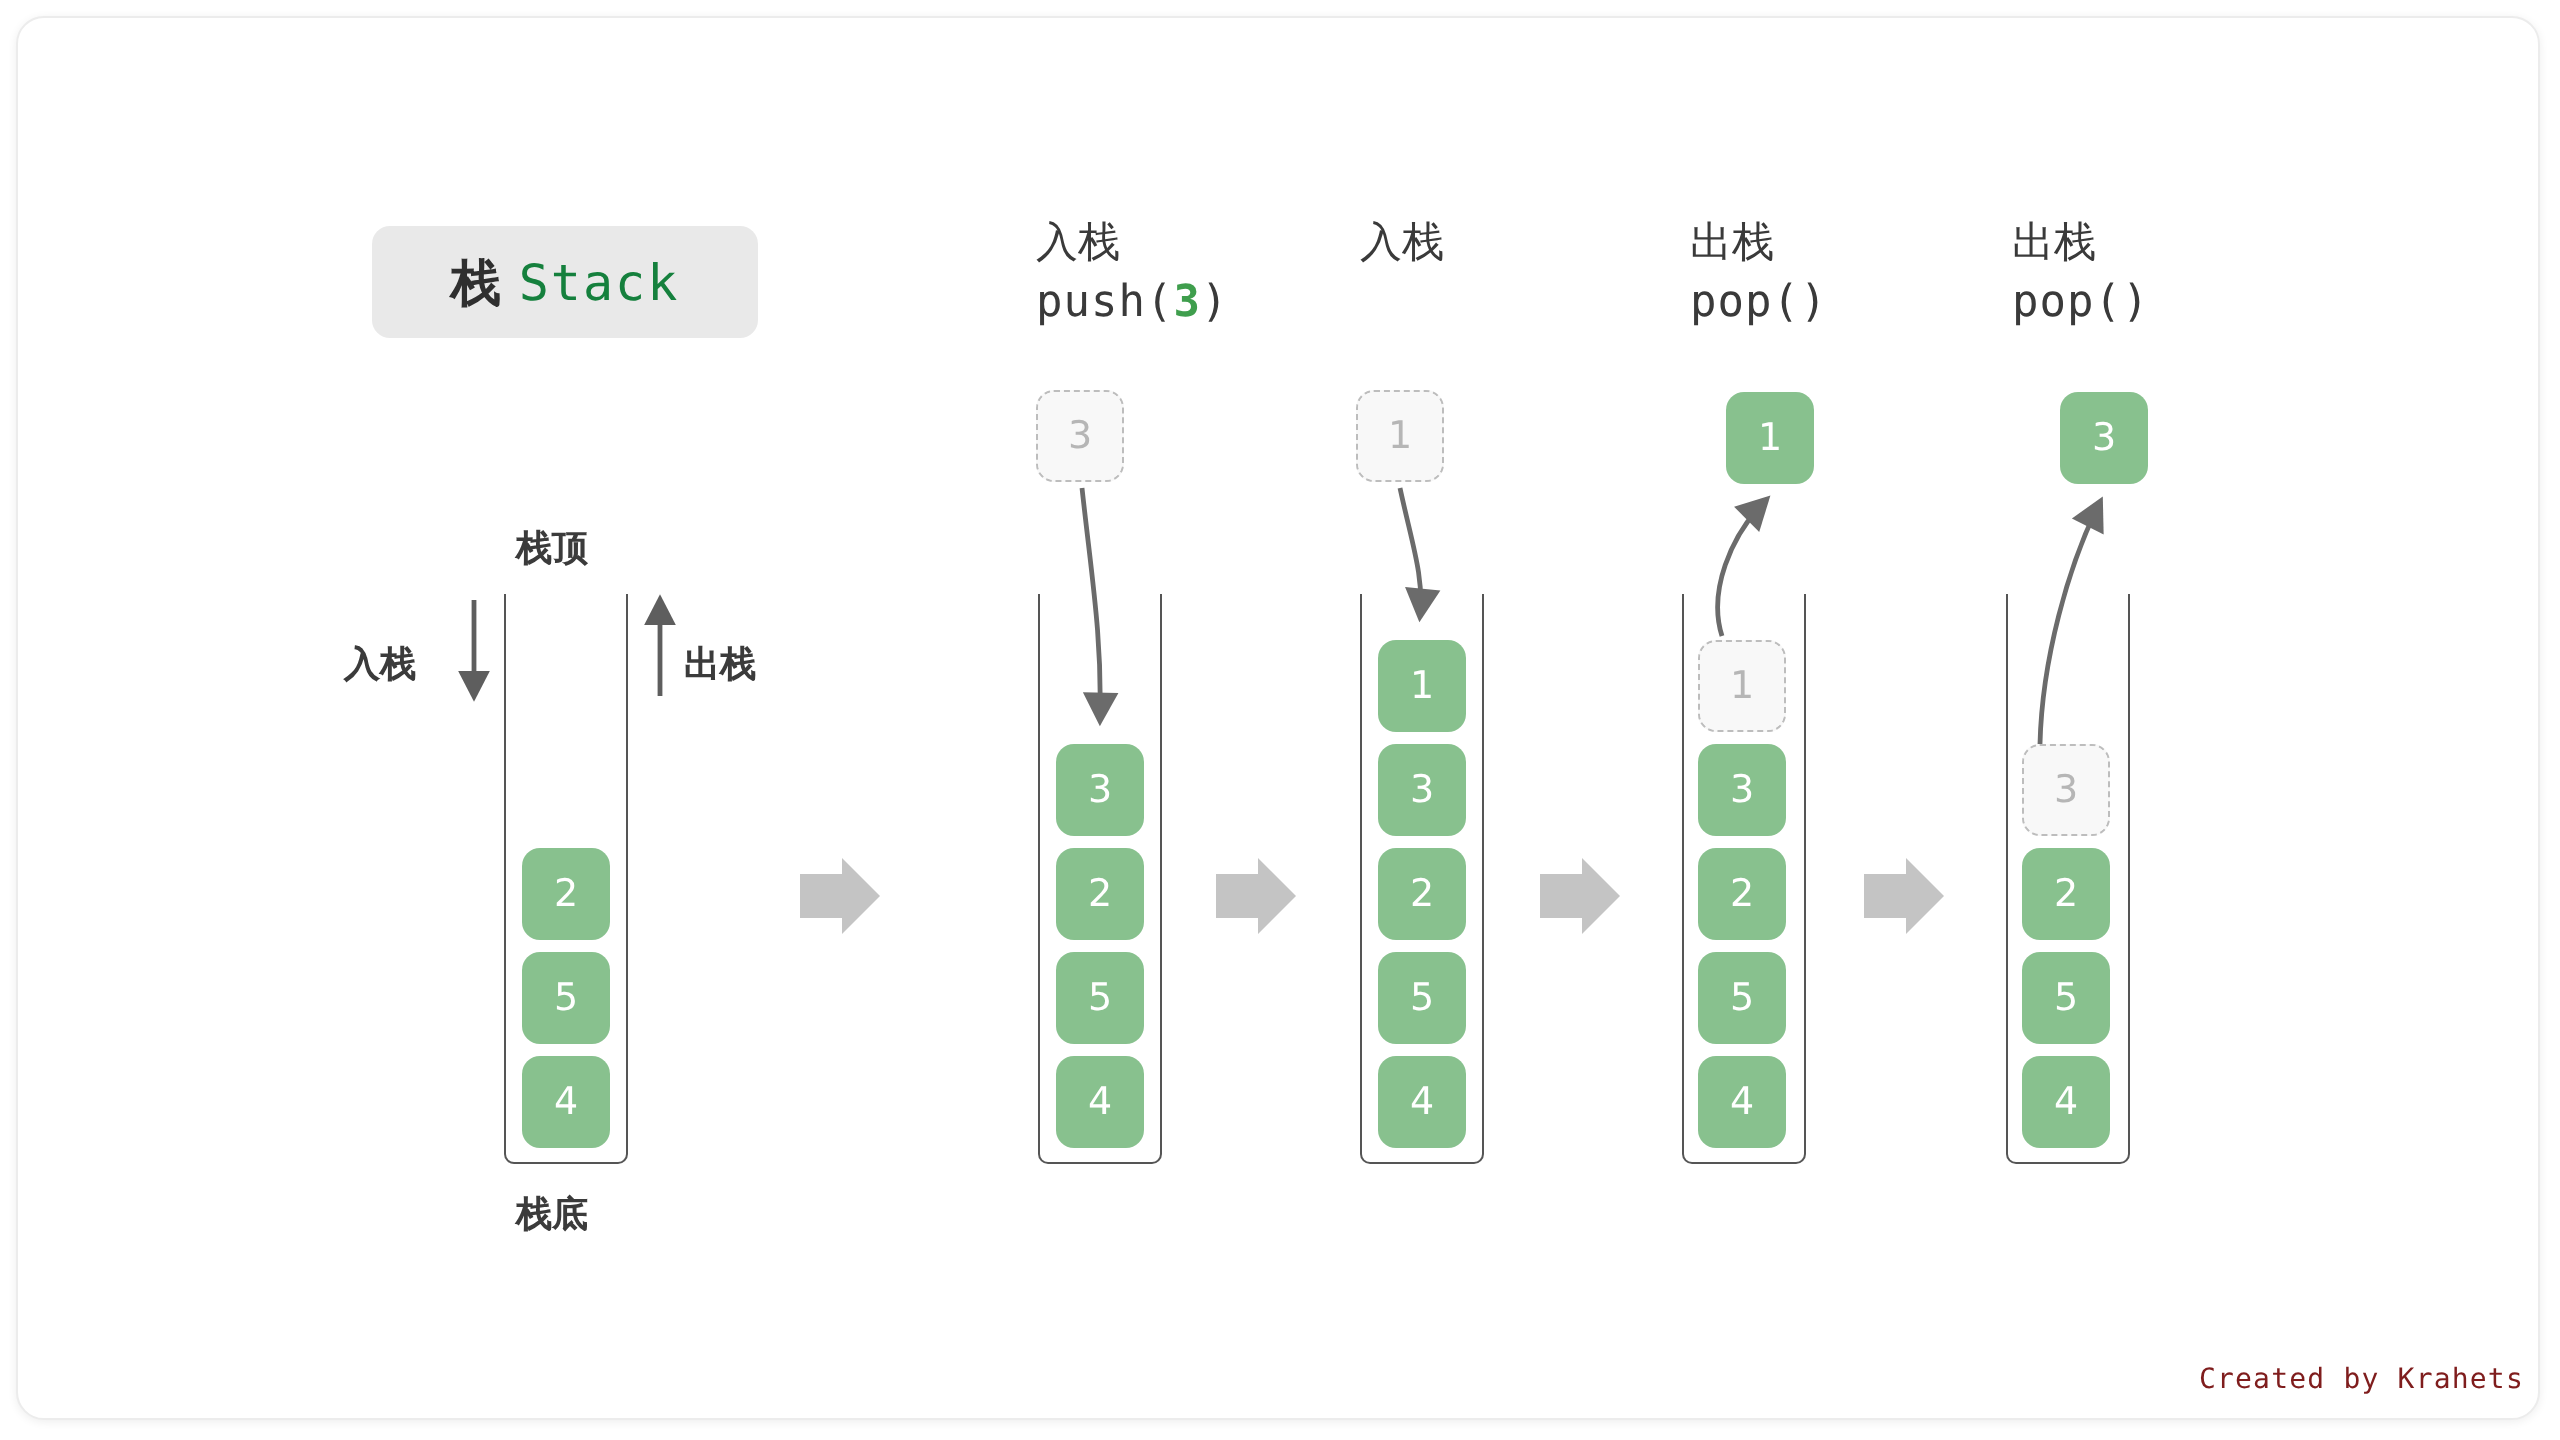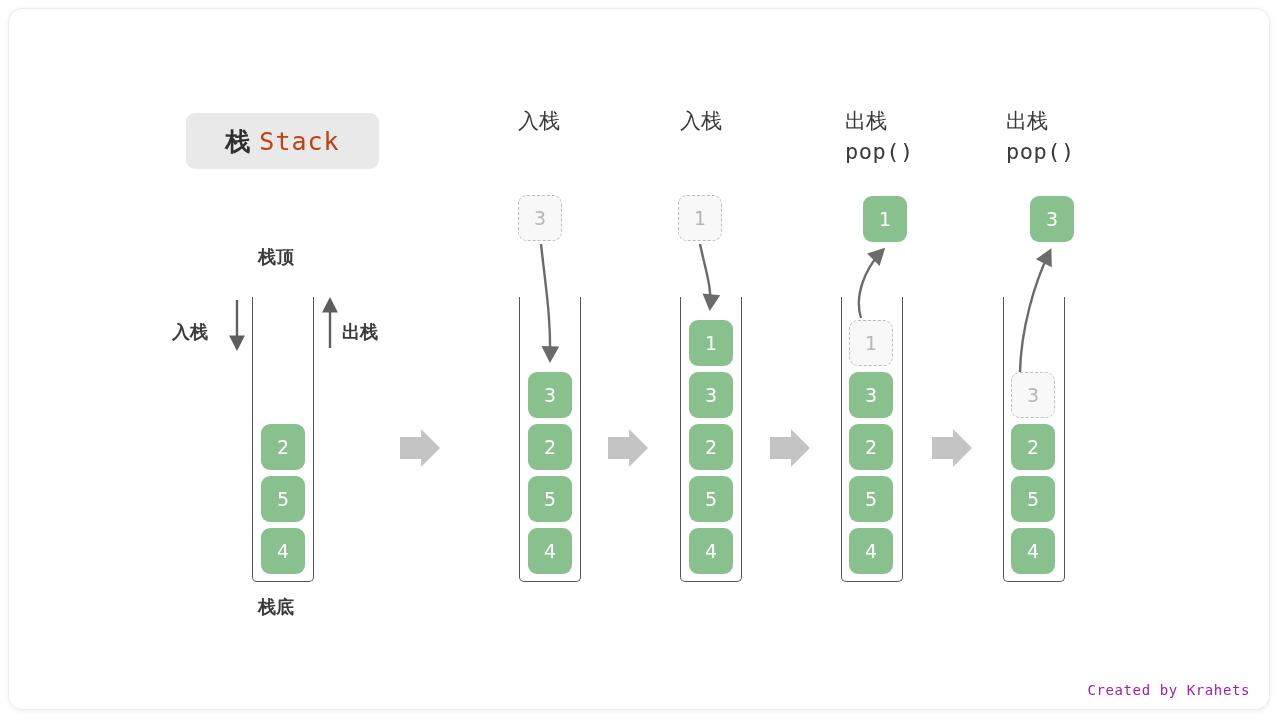--- a/index.html
+++ b/index.html
@@ -56,7 +56,7 @@
   .title-badge .t-en {
     font-family: "DejaVu Sans Mono", "Liberation Mono", monospace;
     font-size: 25px;
-    color: #c2410c;
+    color: #15803d;
     margin-left: 9px;
     letter-spacing: 1px;
   }

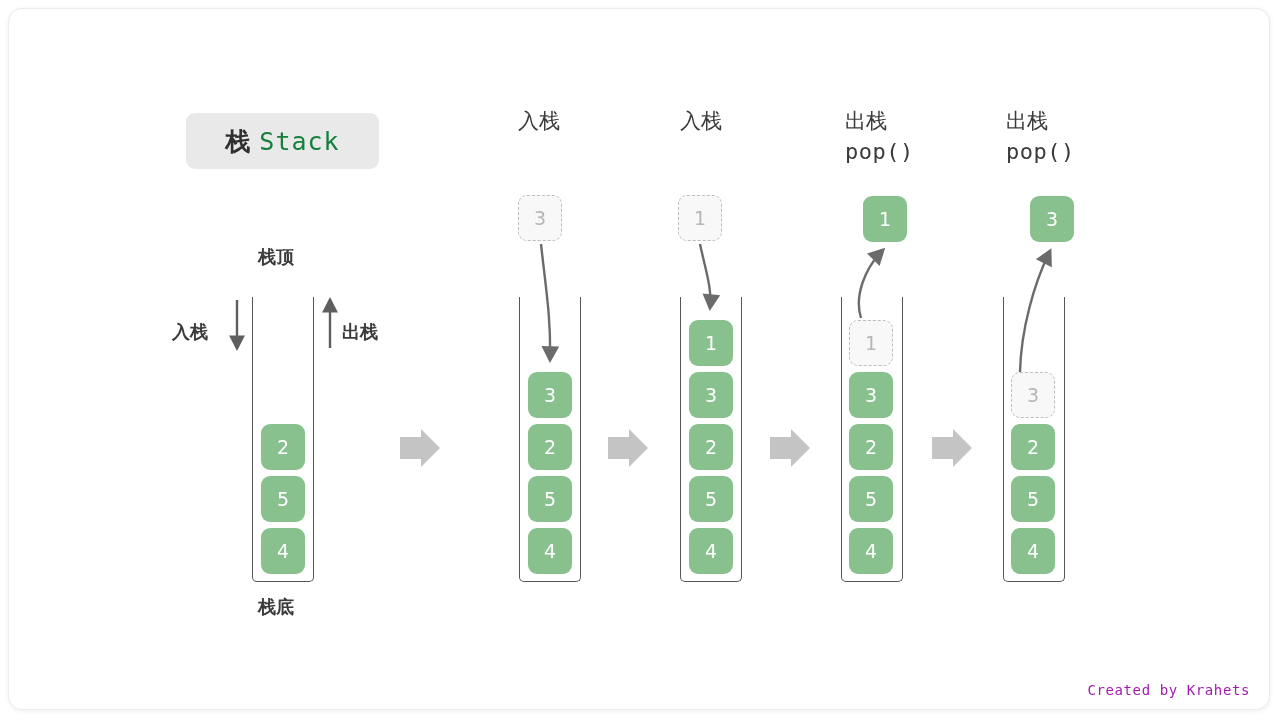--- a/index.html
+++ b/index.html
@@ -178,6 +178,7 @@
 
   <div class="op-header" style="left:518px; top:106px;">
     <span class="op-cn">入栈</span>
+    <span class="op-code"><span>push(</span><span class="arg">3</span><span>)</span></span>
   </div>
   <div class="cell ghost" style="left:518px; top:195px;">3</div>
   <div class="tube" style="left:519px; top:297px; width:62px; height:285px;"></div>

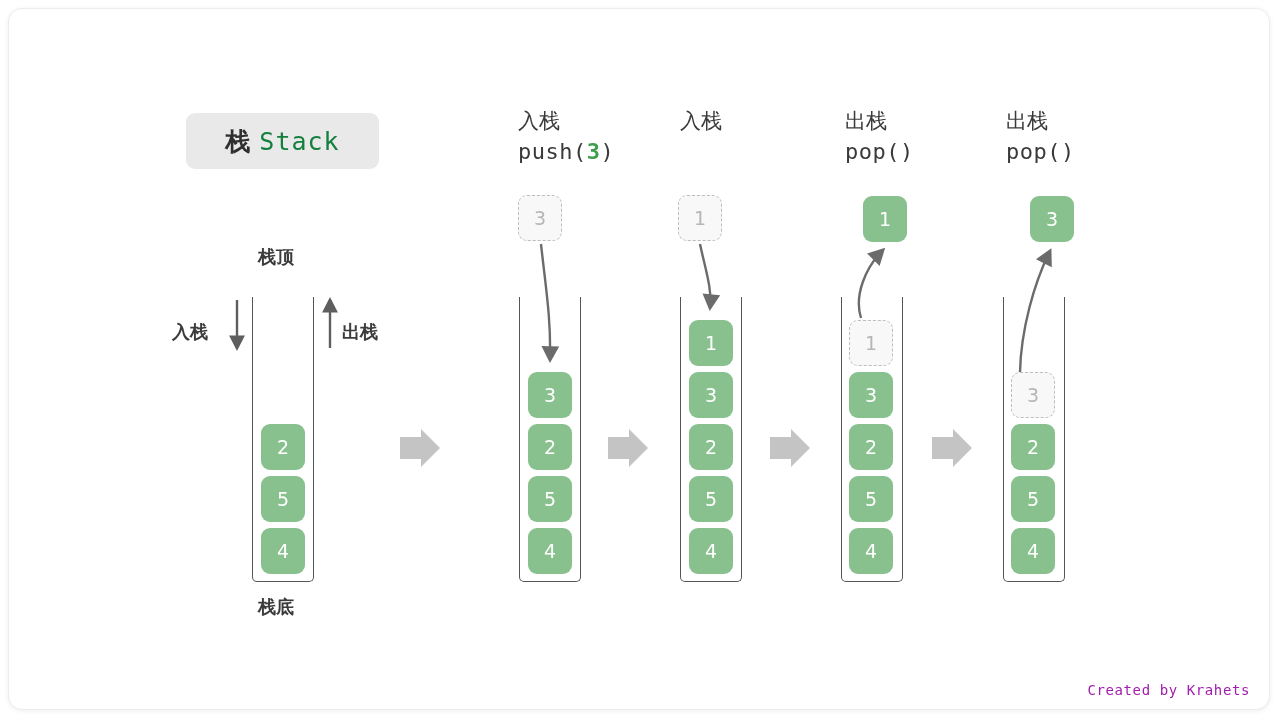--- a/index.html
+++ b/index.html
@@ -166,7 +166,7 @@
     <span class="t-en">Stack</span>
   </div>
 
-  <div class="cn-label" style="left:258px; top:245px;">栈顶</div>
+  <div class="cn-label" style="left:258px; top:262px;">栈顶</div>
   <div class="cn-label" style="left:258px; top:595px;">栈底</div>
   <div class="cn-label" style="left:172px; top:320px;">入栈</div>
   <div class="cn-label" style="left:342px; top:320px;">出栈</div>

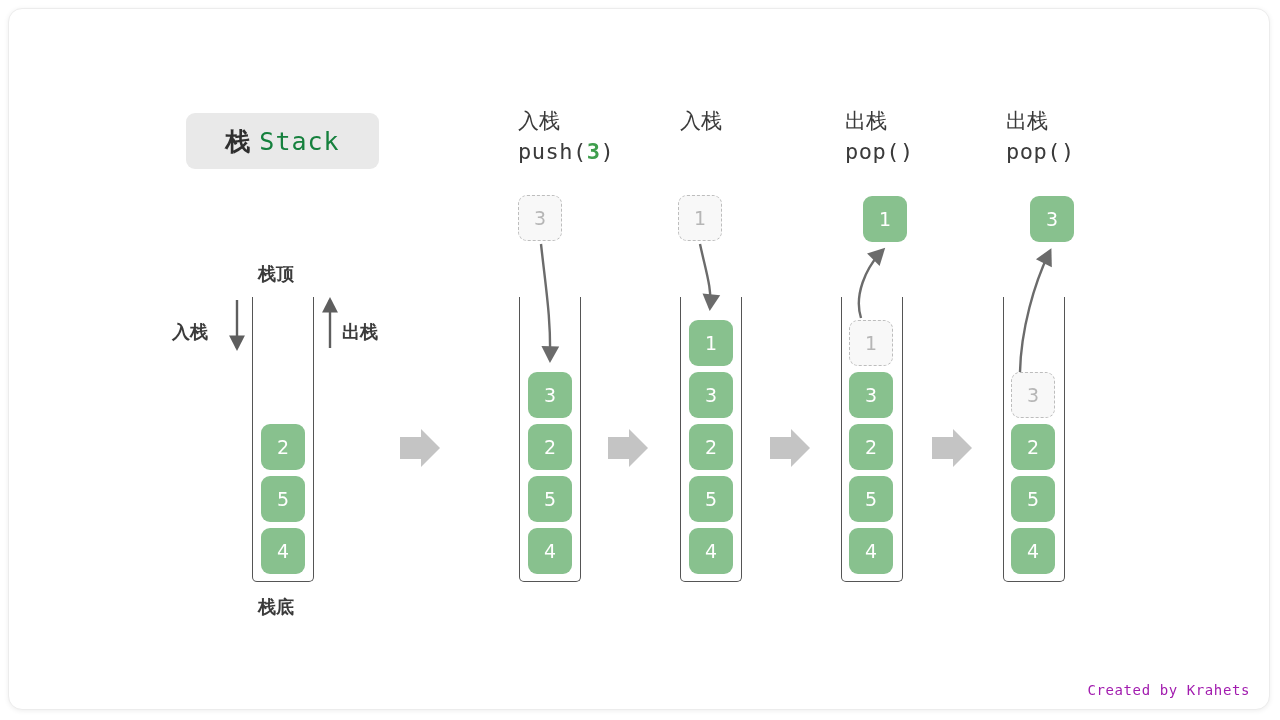--- a/index.html
+++ b/index.html
@@ -146,11 +146,11 @@
   
   .credit {
     position: absolute;
-    right: 30px;
+    right: 18px;
     bottom: 22px;
     font-family: "DejaVu Sans Mono", "Liberation Mono", monospace;
     font-size: 14px;
-    color: #a21caf;
+    color: #7f1d1d;
     letter-spacing: 0.6px;
     margin-top: 25px;
   }

